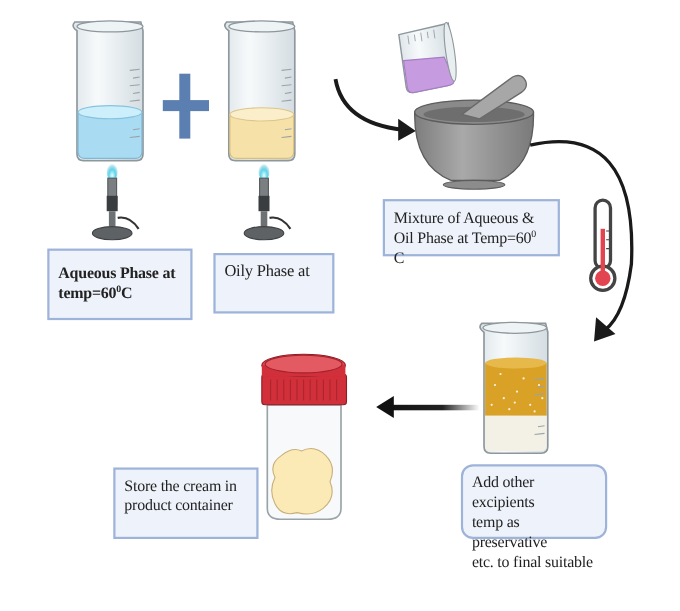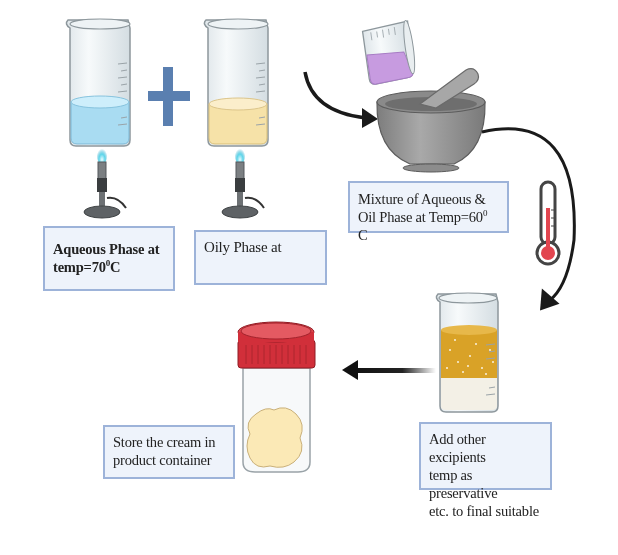--- a/index.html
+++ b/index.html
@@ -208,7 +208,7 @@
   <div><span>temp=70</span><sup>0</sup><span>C</span></div>
 </div>
 
-<div class="label-box" style="left:194px; top:230px; width:133px; height:55px; padding-top:6px; font-size:15px;">
+<div class="label-box" style="left:194px; top:230px; width:110px; height:55px; padding-top:6px; font-size:15px;">
   <div>Oily Phase at</div>
 </div>
 

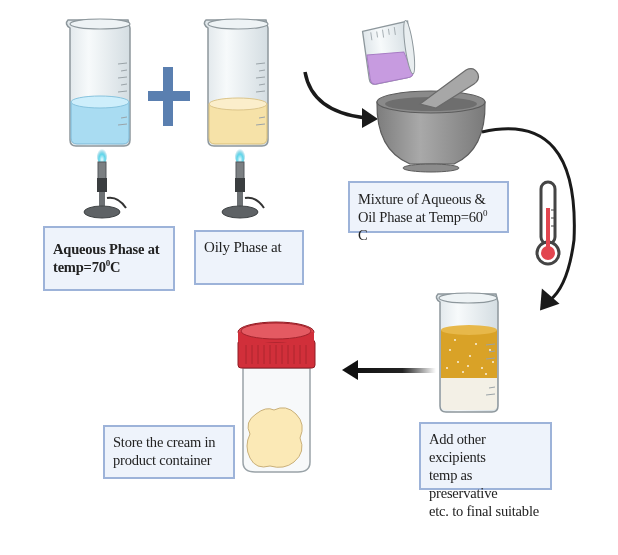--- a/index.html
+++ b/index.html
@@ -205,7 +205,7 @@
 
 <div class="label-box" style="left:43px; top:226px; width:132px; height:65px; padding-top:12px;font-weight:bold;">
   <div>Aqueous Phase at</div>
-  <div><span>temp=70</span><sup>0</sup><span>C</span></div>
+  <div><span>temp=60</span><sup>0</sup><span>C</span></div>
 </div>
 
 <div class="label-box" style="left:194px; top:230px; width:110px; height:55px; padding-top:6px; font-size:15px;">

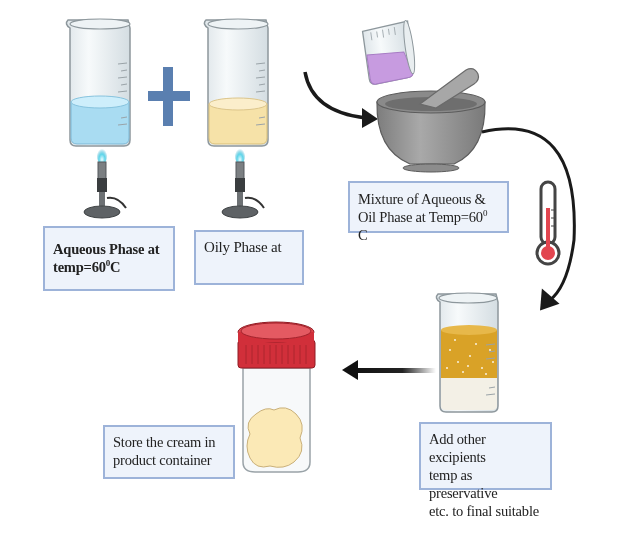--- a/index.html
+++ b/index.html
@@ -223,7 +223,7 @@
   <div>etc. to final suitable</div>
 </div>
 
-<div class="label-box" style="left:103px; top:425px; width:132px; height:54px; ">
+<div class="label-box" style="left:103px; top:425px; width:132px; height:65px; ">
   <div>Store the cream in</div>
   <div>product container</div>
 </div>

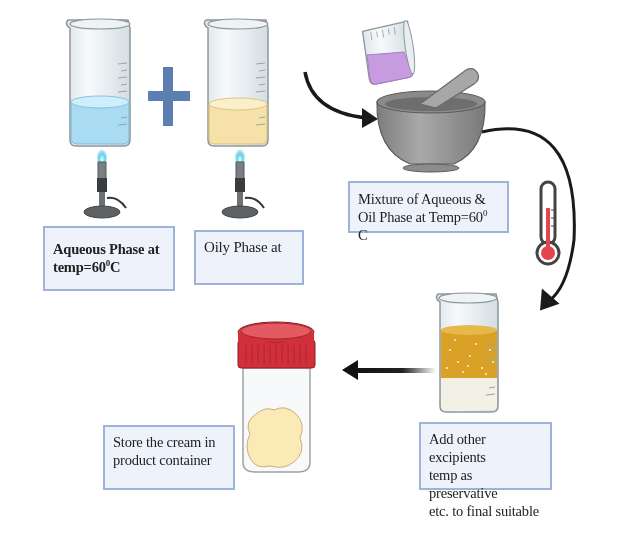--- a/index.html
+++ b/index.html
@@ -217,7 +217,7 @@
   <div><span>Oil Phase at Temp=60</span><sup>0</sup><span> C</span></div>
 </div>
 
-<div class="label-box" style="left:419px; top:422px; width:133px; height:68px; padding-top:6px;">
+<div class="label-box" style="left:419px; top:422px; width:133px; height:68px; padding-top:6px;border-radius:11px;">
   <div>Add other excipients</div>
   <div>temp as preservative</div>
   <div>etc. to final suitable</div>

